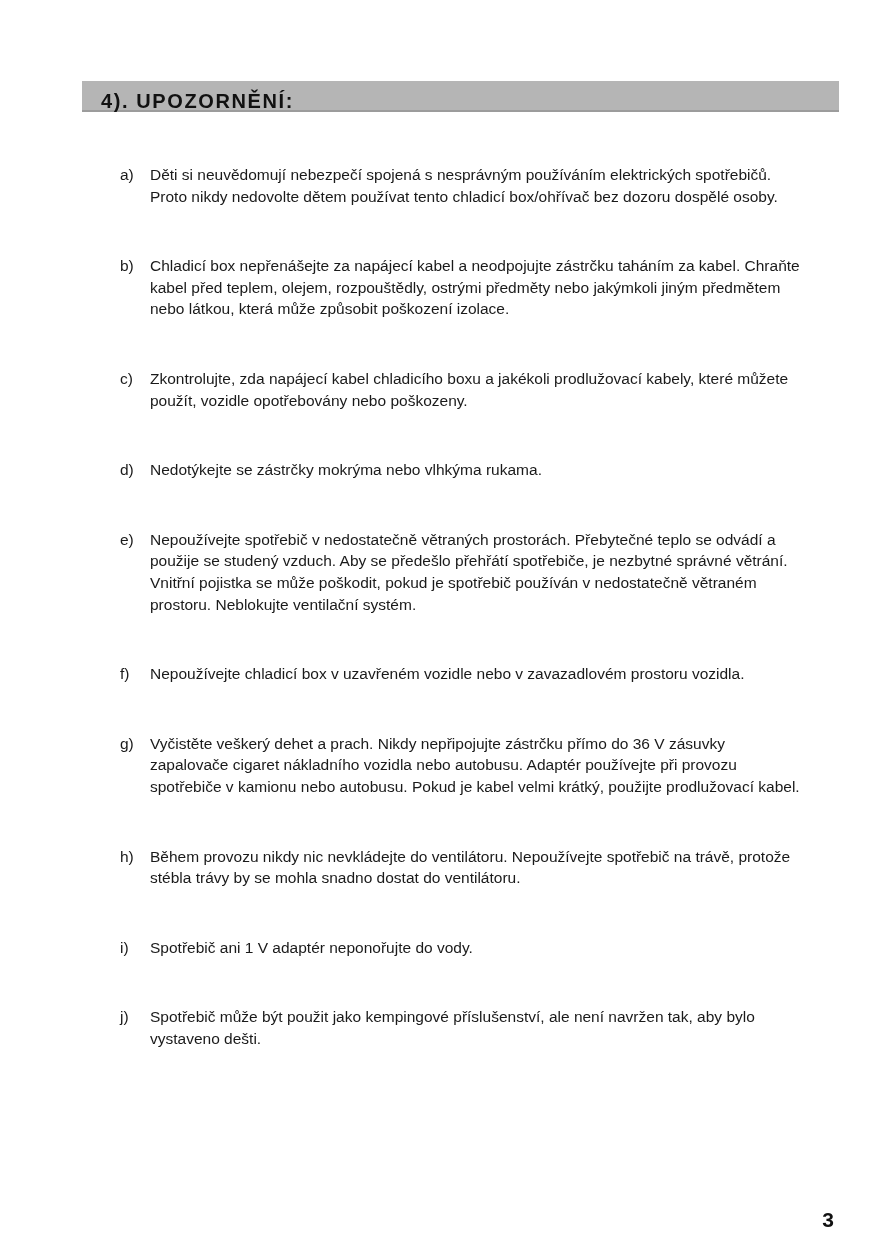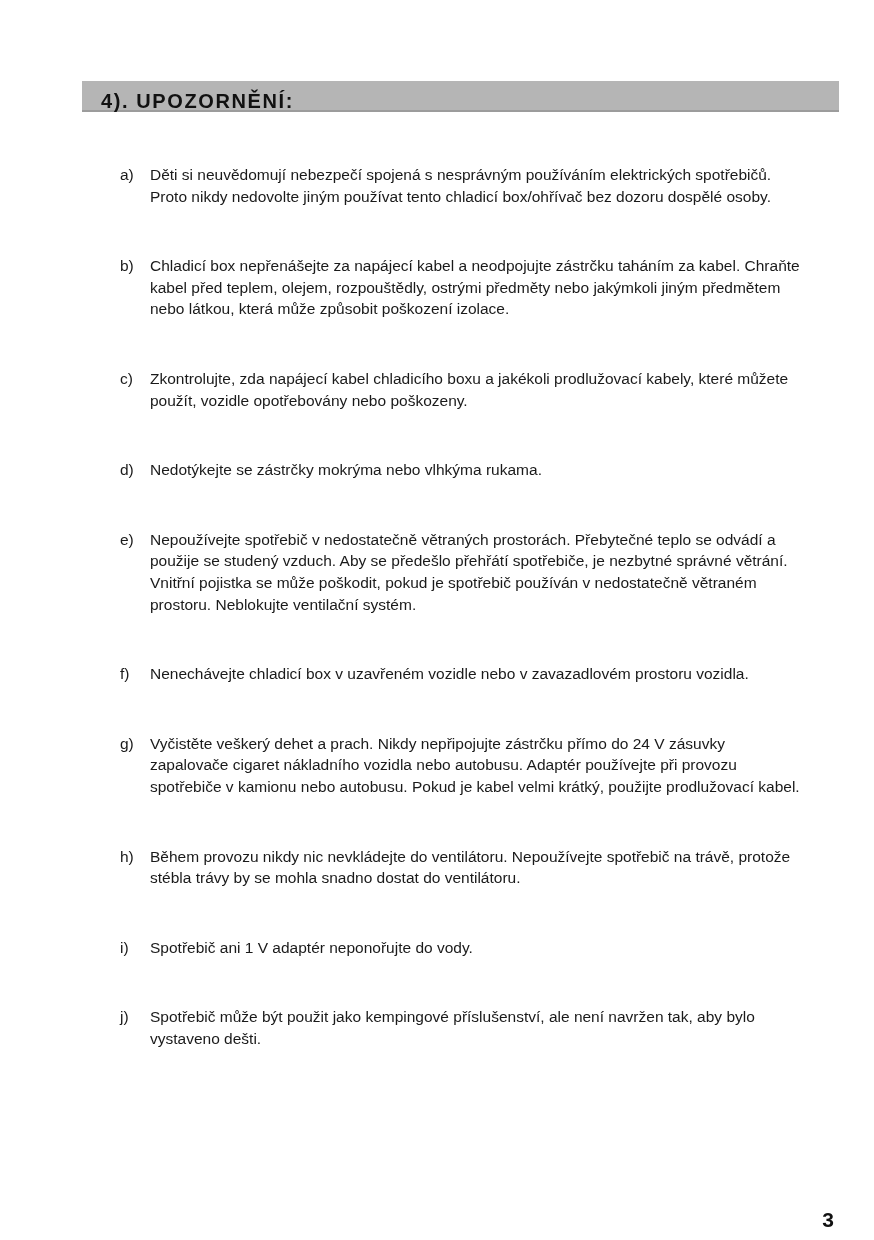--- a/index.html
+++ b/index.html
@@ -75,7 +75,7 @@
   <div class="warning-list" id="warning-list">
       <div class="list-item">
         <span class="letter">a)</span>
-        <span class="text">Děti si neuvědomují nebezpečí spojená s nesprávným používáním elektrických spotřebičů. Proto nikdy nedovolte jiným používat tento chladicí box/ohřívač bez dozoru dospělé osoby.</span>
+        <span class="text">Děti si neuvědomují nebezpečí spojená s nesprávným používáním elektrických spotřebičů. Proto nikdy nedovolte dětem používat tento chladicí box/ohřívač bez dozoru dospělé osoby.</span>
       </div>
       <div class="list-item">
         <span class="letter">b)</span>

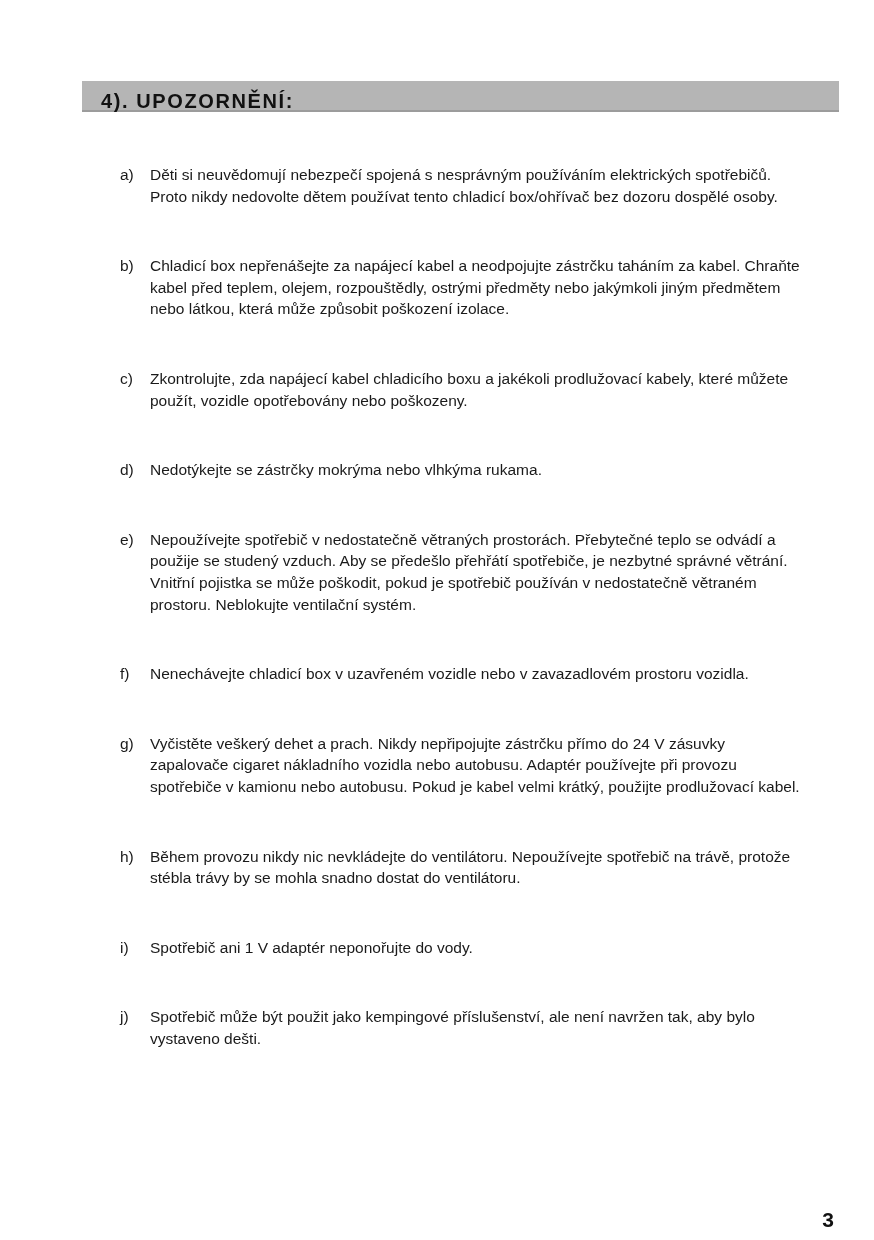--- a/index.html
+++ b/index.html
@@ -95,7 +95,7 @@
       </div>
       <div class="list-item">
         <span class="letter">f)</span>
-        <span class="text">Nenechávejte chladicí box v uzavřeném vozidle nebo v zavazadlovém prostoru vozidla.</span>
+        <span class="text">Nepoužívejte chladicí box v uzavřeném vozidle nebo v zavazadlovém prostoru vozidla.</span>
       </div>
       <div class="list-item">
         <span class="letter">g)</span>

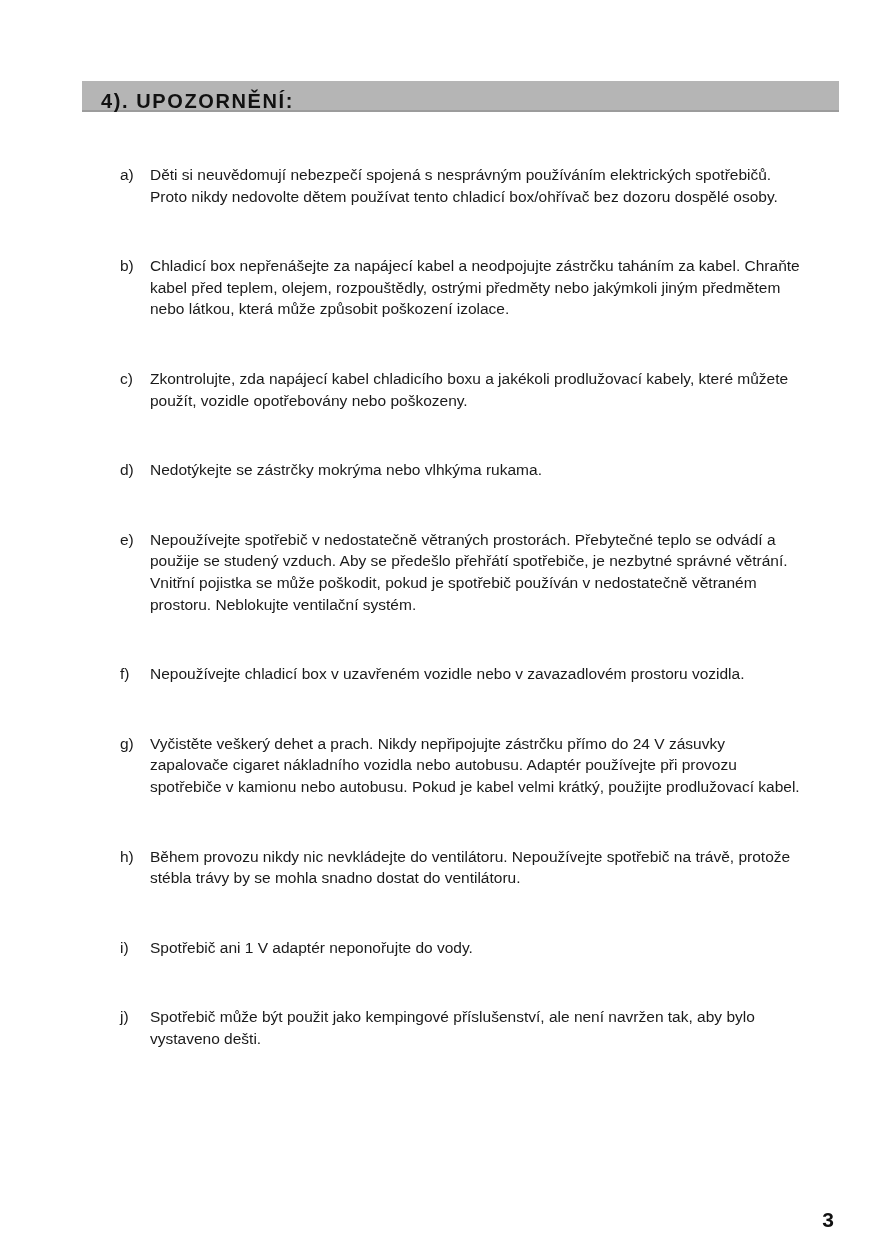--- a/index.html
+++ b/index.html
@@ -99,7 +99,7 @@
       </div>
       <div class="list-item">
         <span class="letter">g)</span>
-        <span class="text">Vyčistěte veškerý dehet a prach. Nikdy nepřipojujte zástrčku přímo do 24 V zásuvky zapalovače cigaret nákladního vozidla nebo autobusu. Adaptér používejte při provozu spotřebiče v kamionu nebo autobusu. Pokud je kabel velmi krátký, použijte prodlužovací kabel.</span>
+        <span class="text">Vyčistěte veškerý dehet a prach. Nikdy nepřipojujte zástrčku přímo do 36 V zásuvky zapalovače cigaret nákladního vozidla nebo autobusu. Adaptér používejte při provozu spotřebiče v kamionu nebo autobusu. Pokud je kabel velmi krátký, použijte prodlužovací kabel.</span>
       </div>
       <div class="list-item">
         <span class="letter">h)</span>

